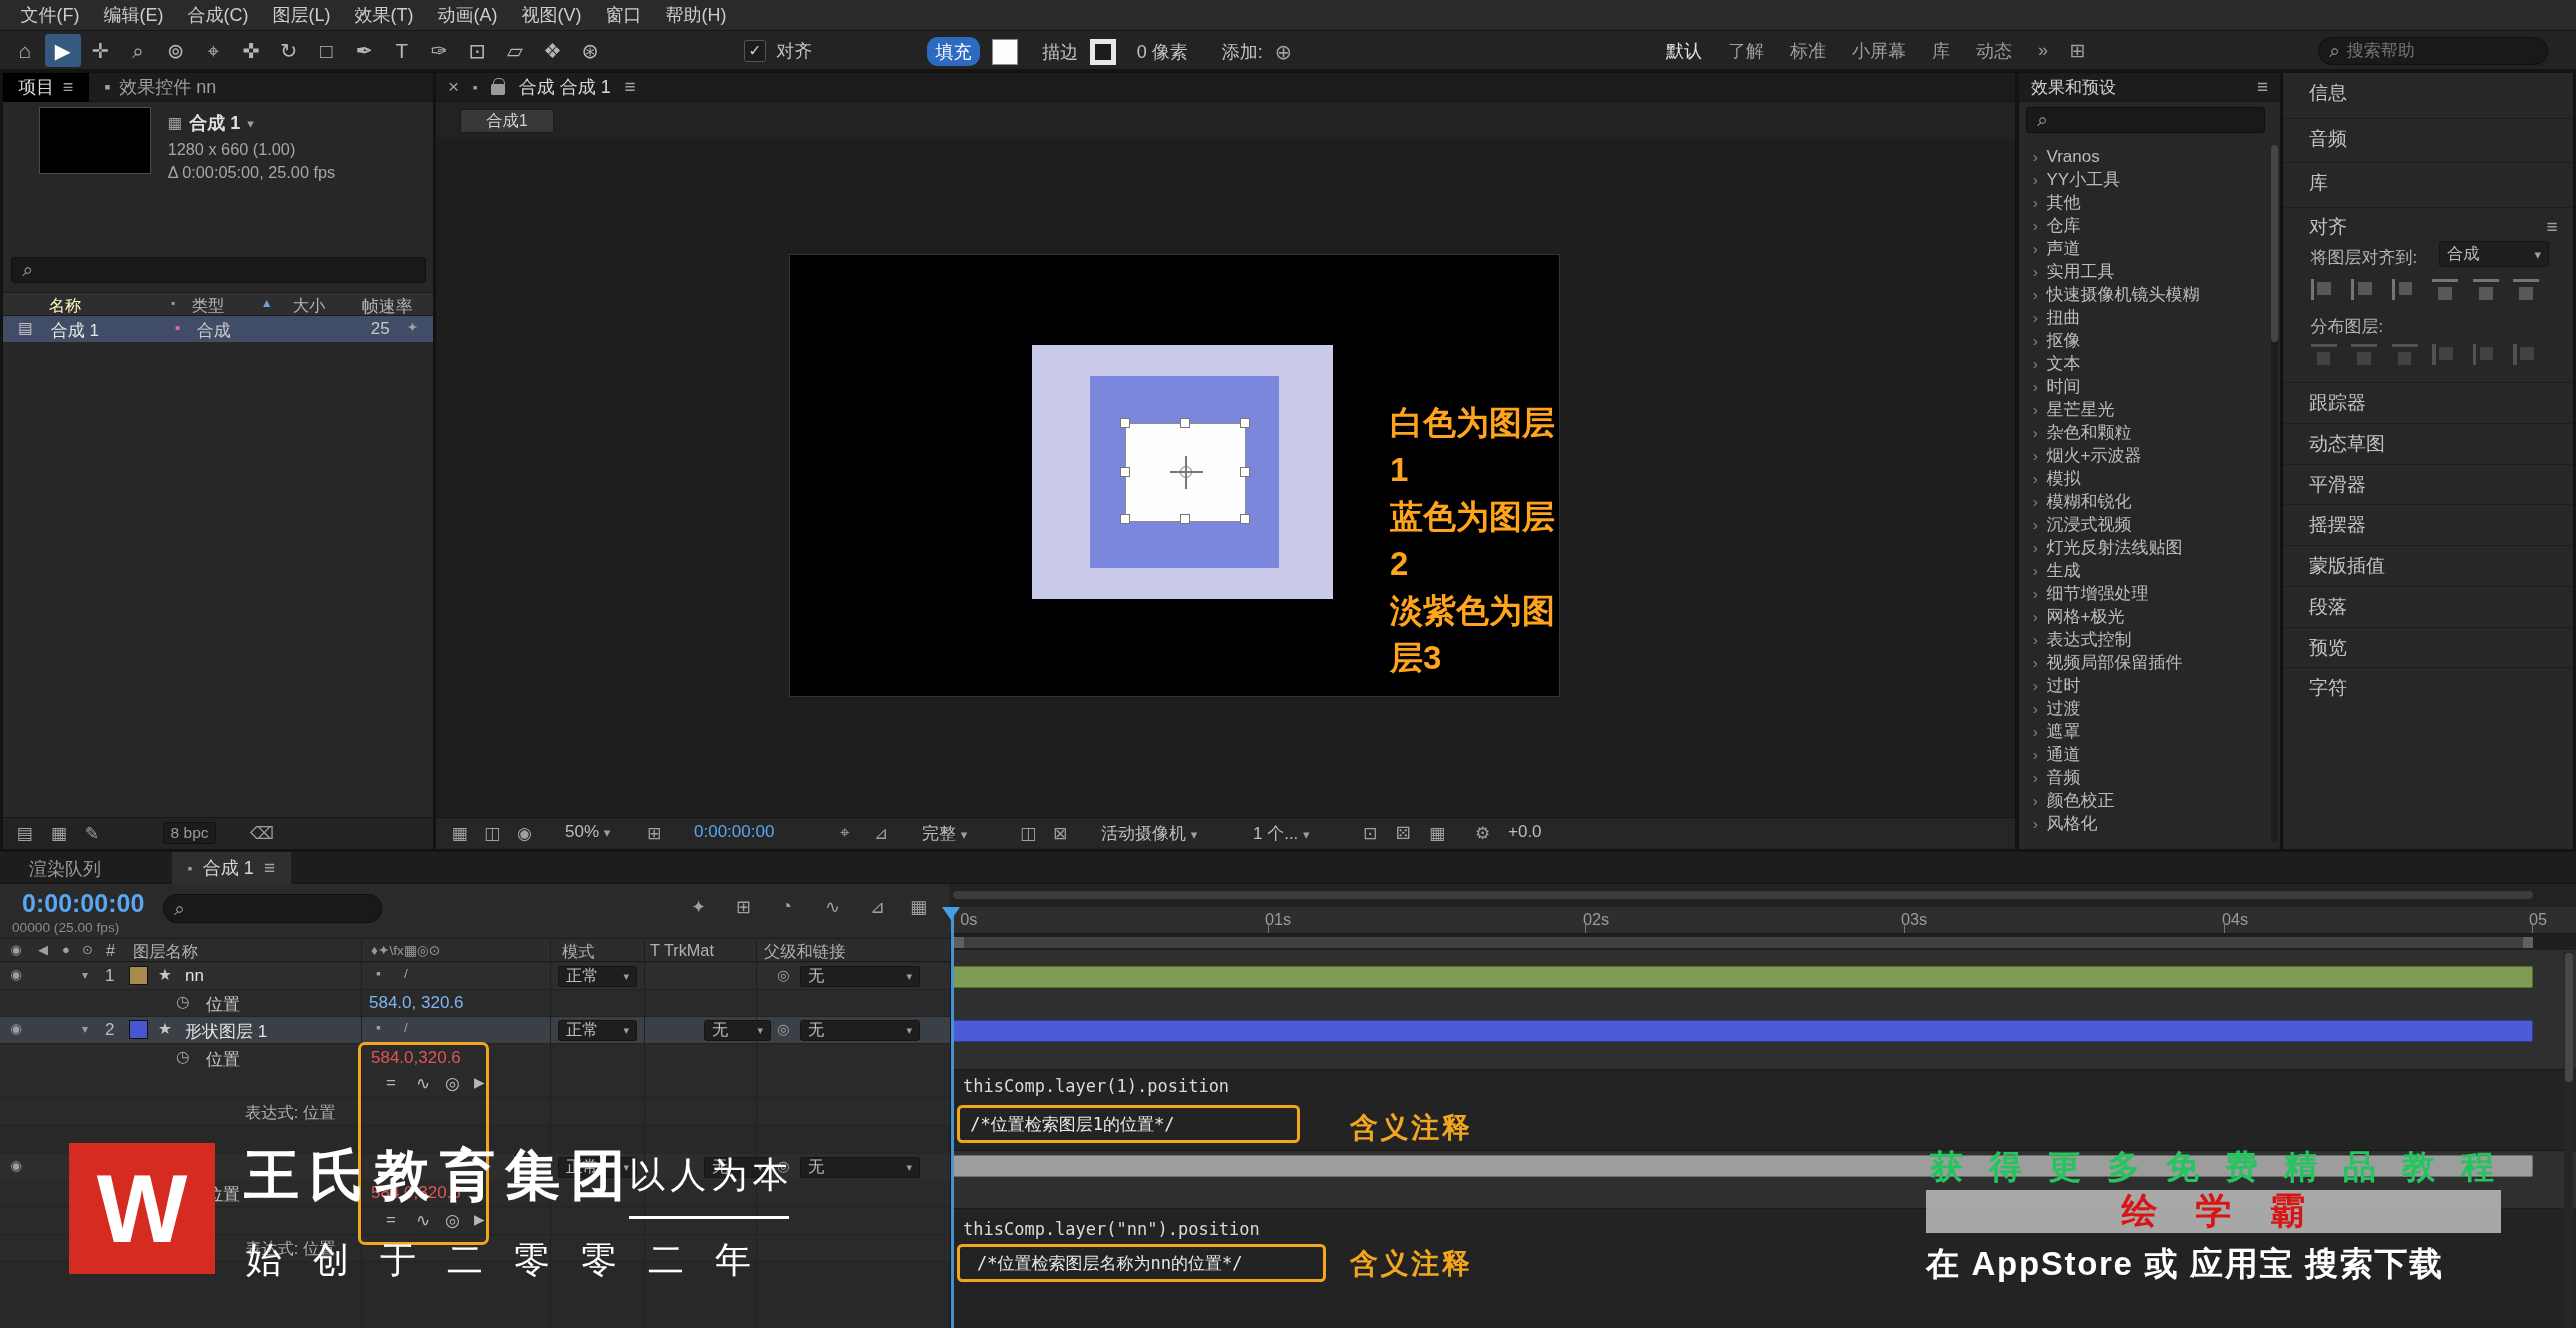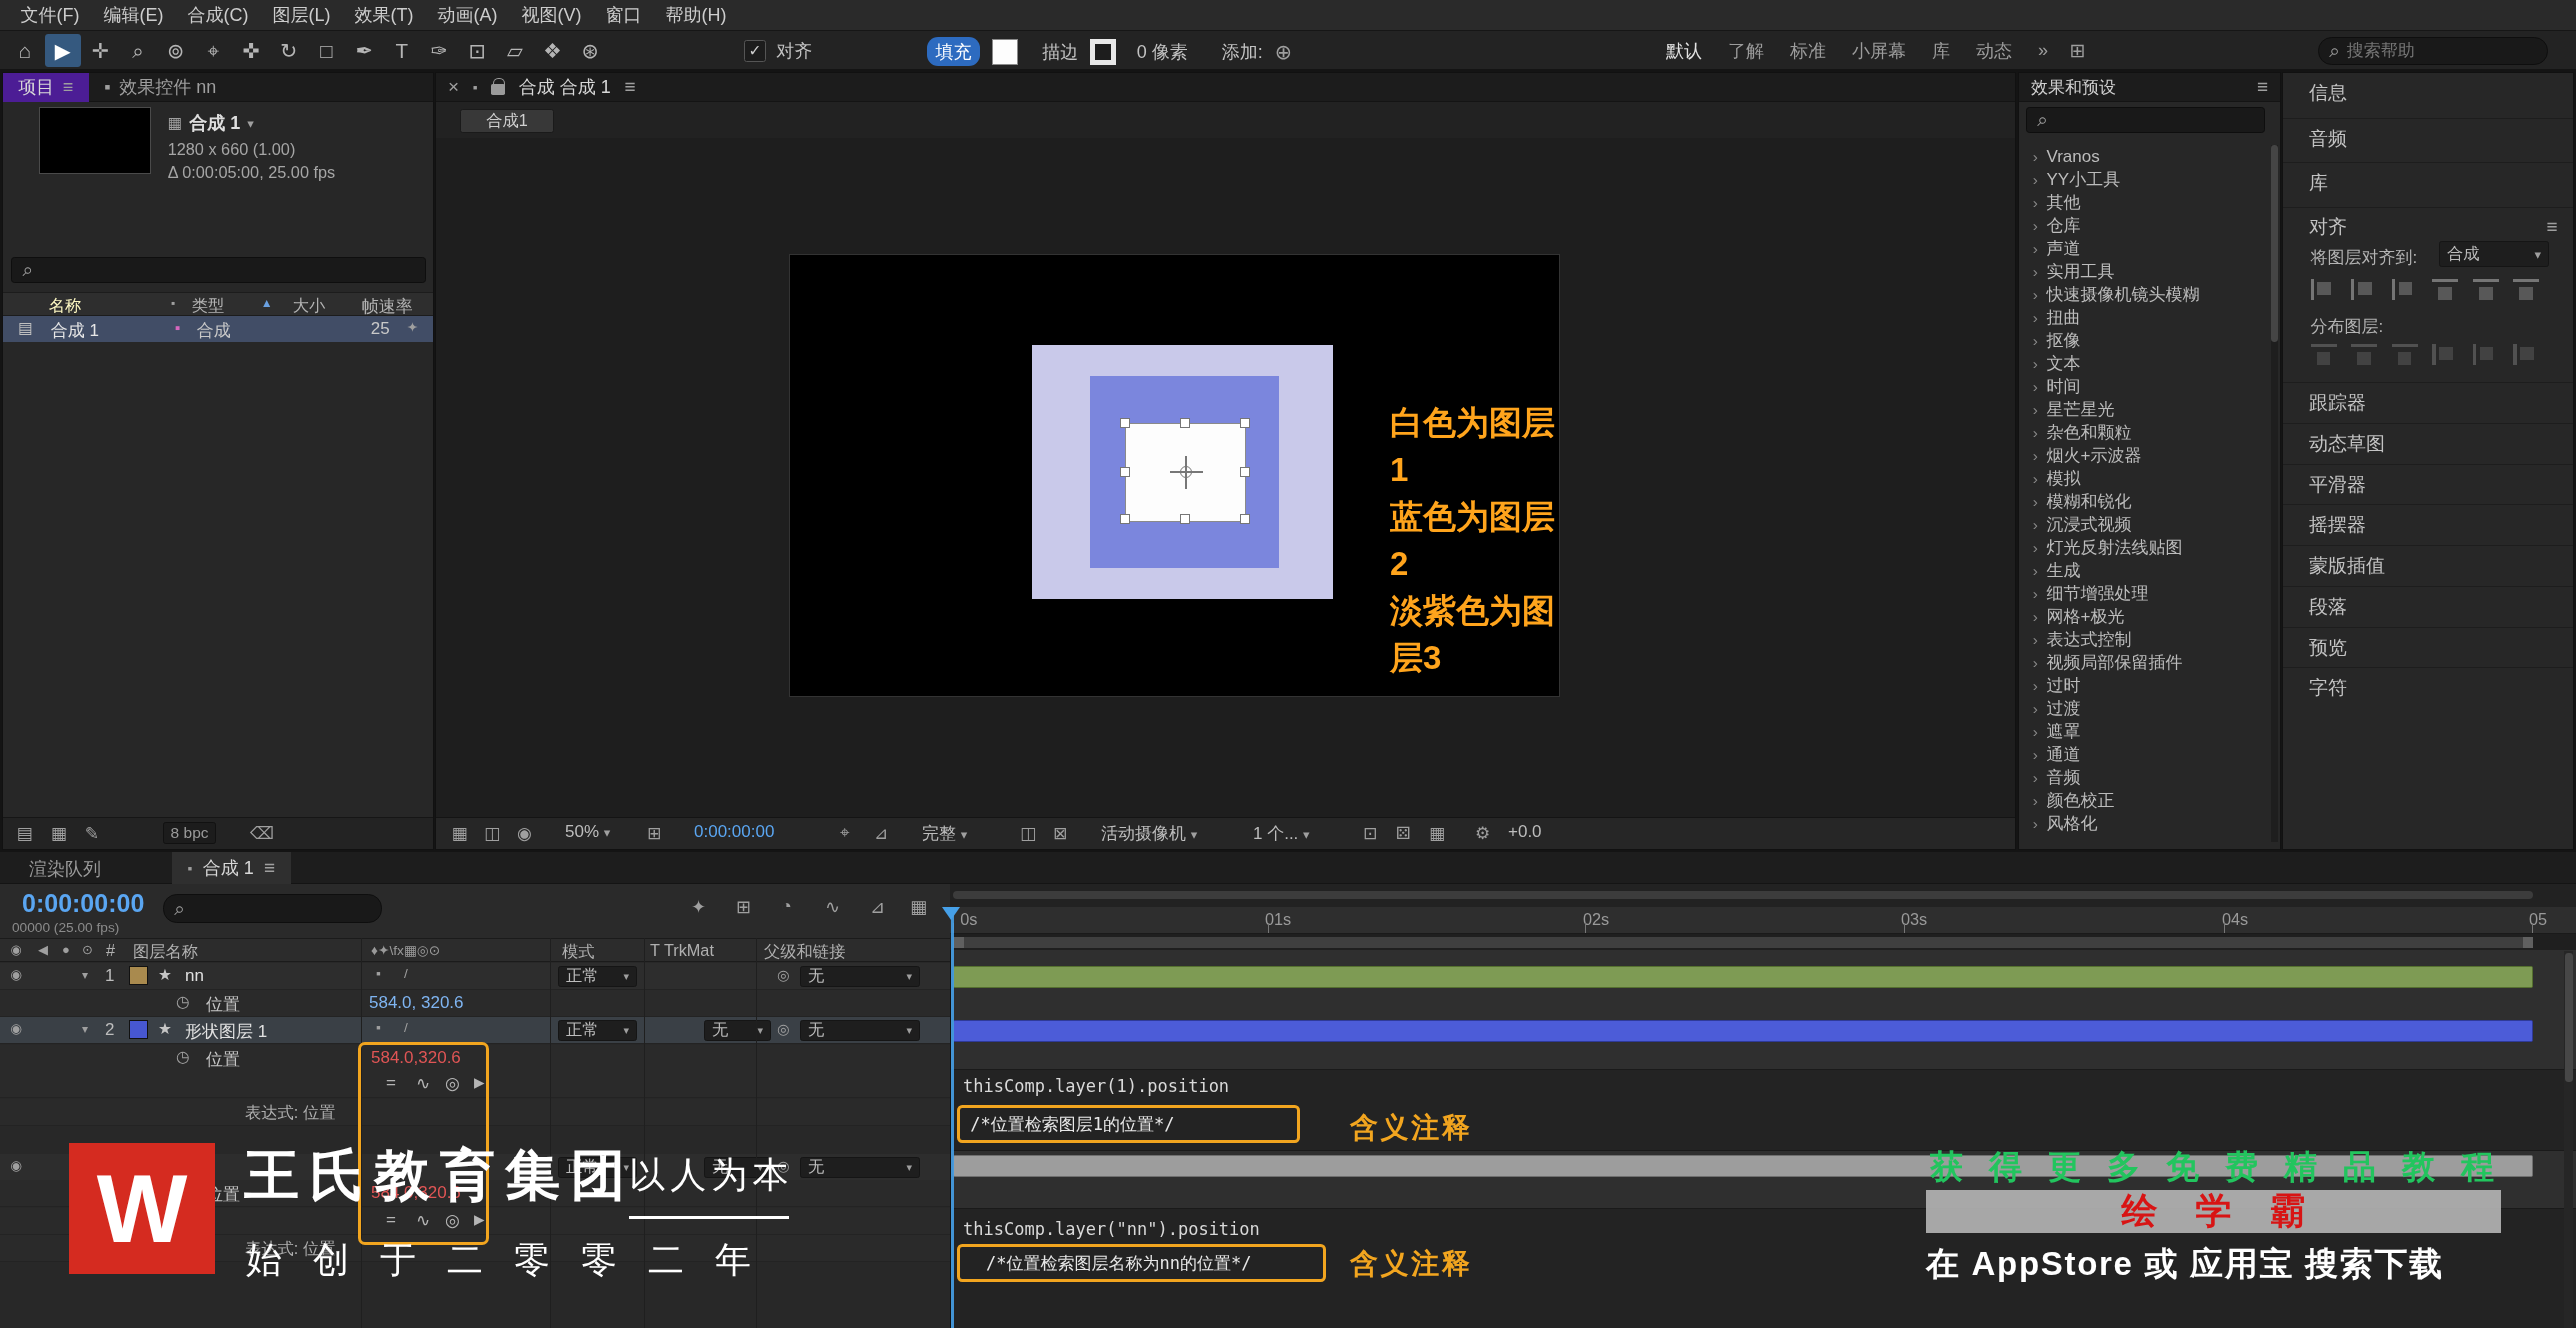--- a/index.html
+++ b/index.html
@@ -10,7 +10,7 @@
   .panel{position:absolute;background:#272727;border:0.9px solid #111;overflow:hidden}
   .tabbar{position:absolute;left:0;top:0;right:0;height:29px;background:#1c1c1c;border-bottom:0.9px solid #141414;display:flex;align-items:center}
   .tab{height:29px;display:flex;align-items:center;gap:8.6px;padding:0 15.5px;color:#9f9f9f;font-size:18px;white-space:nowrap}
-  .tab.active{background:#4c1d95;color:#d8d8d8}
+  .tab.active{background:#000000;color:#d8d8d8}
   .mi{padding:0 12px;font-size:18px;color:#cdcdcd;white-space:nowrap}
   .tool{width:36px;height:33px;display:inline-flex;align-items:center;justify-content:center;color:#b5b5b5;font-size:20.6px;border-radius:3.4px}
   .tool.active{background:#35597f;color:#fff}

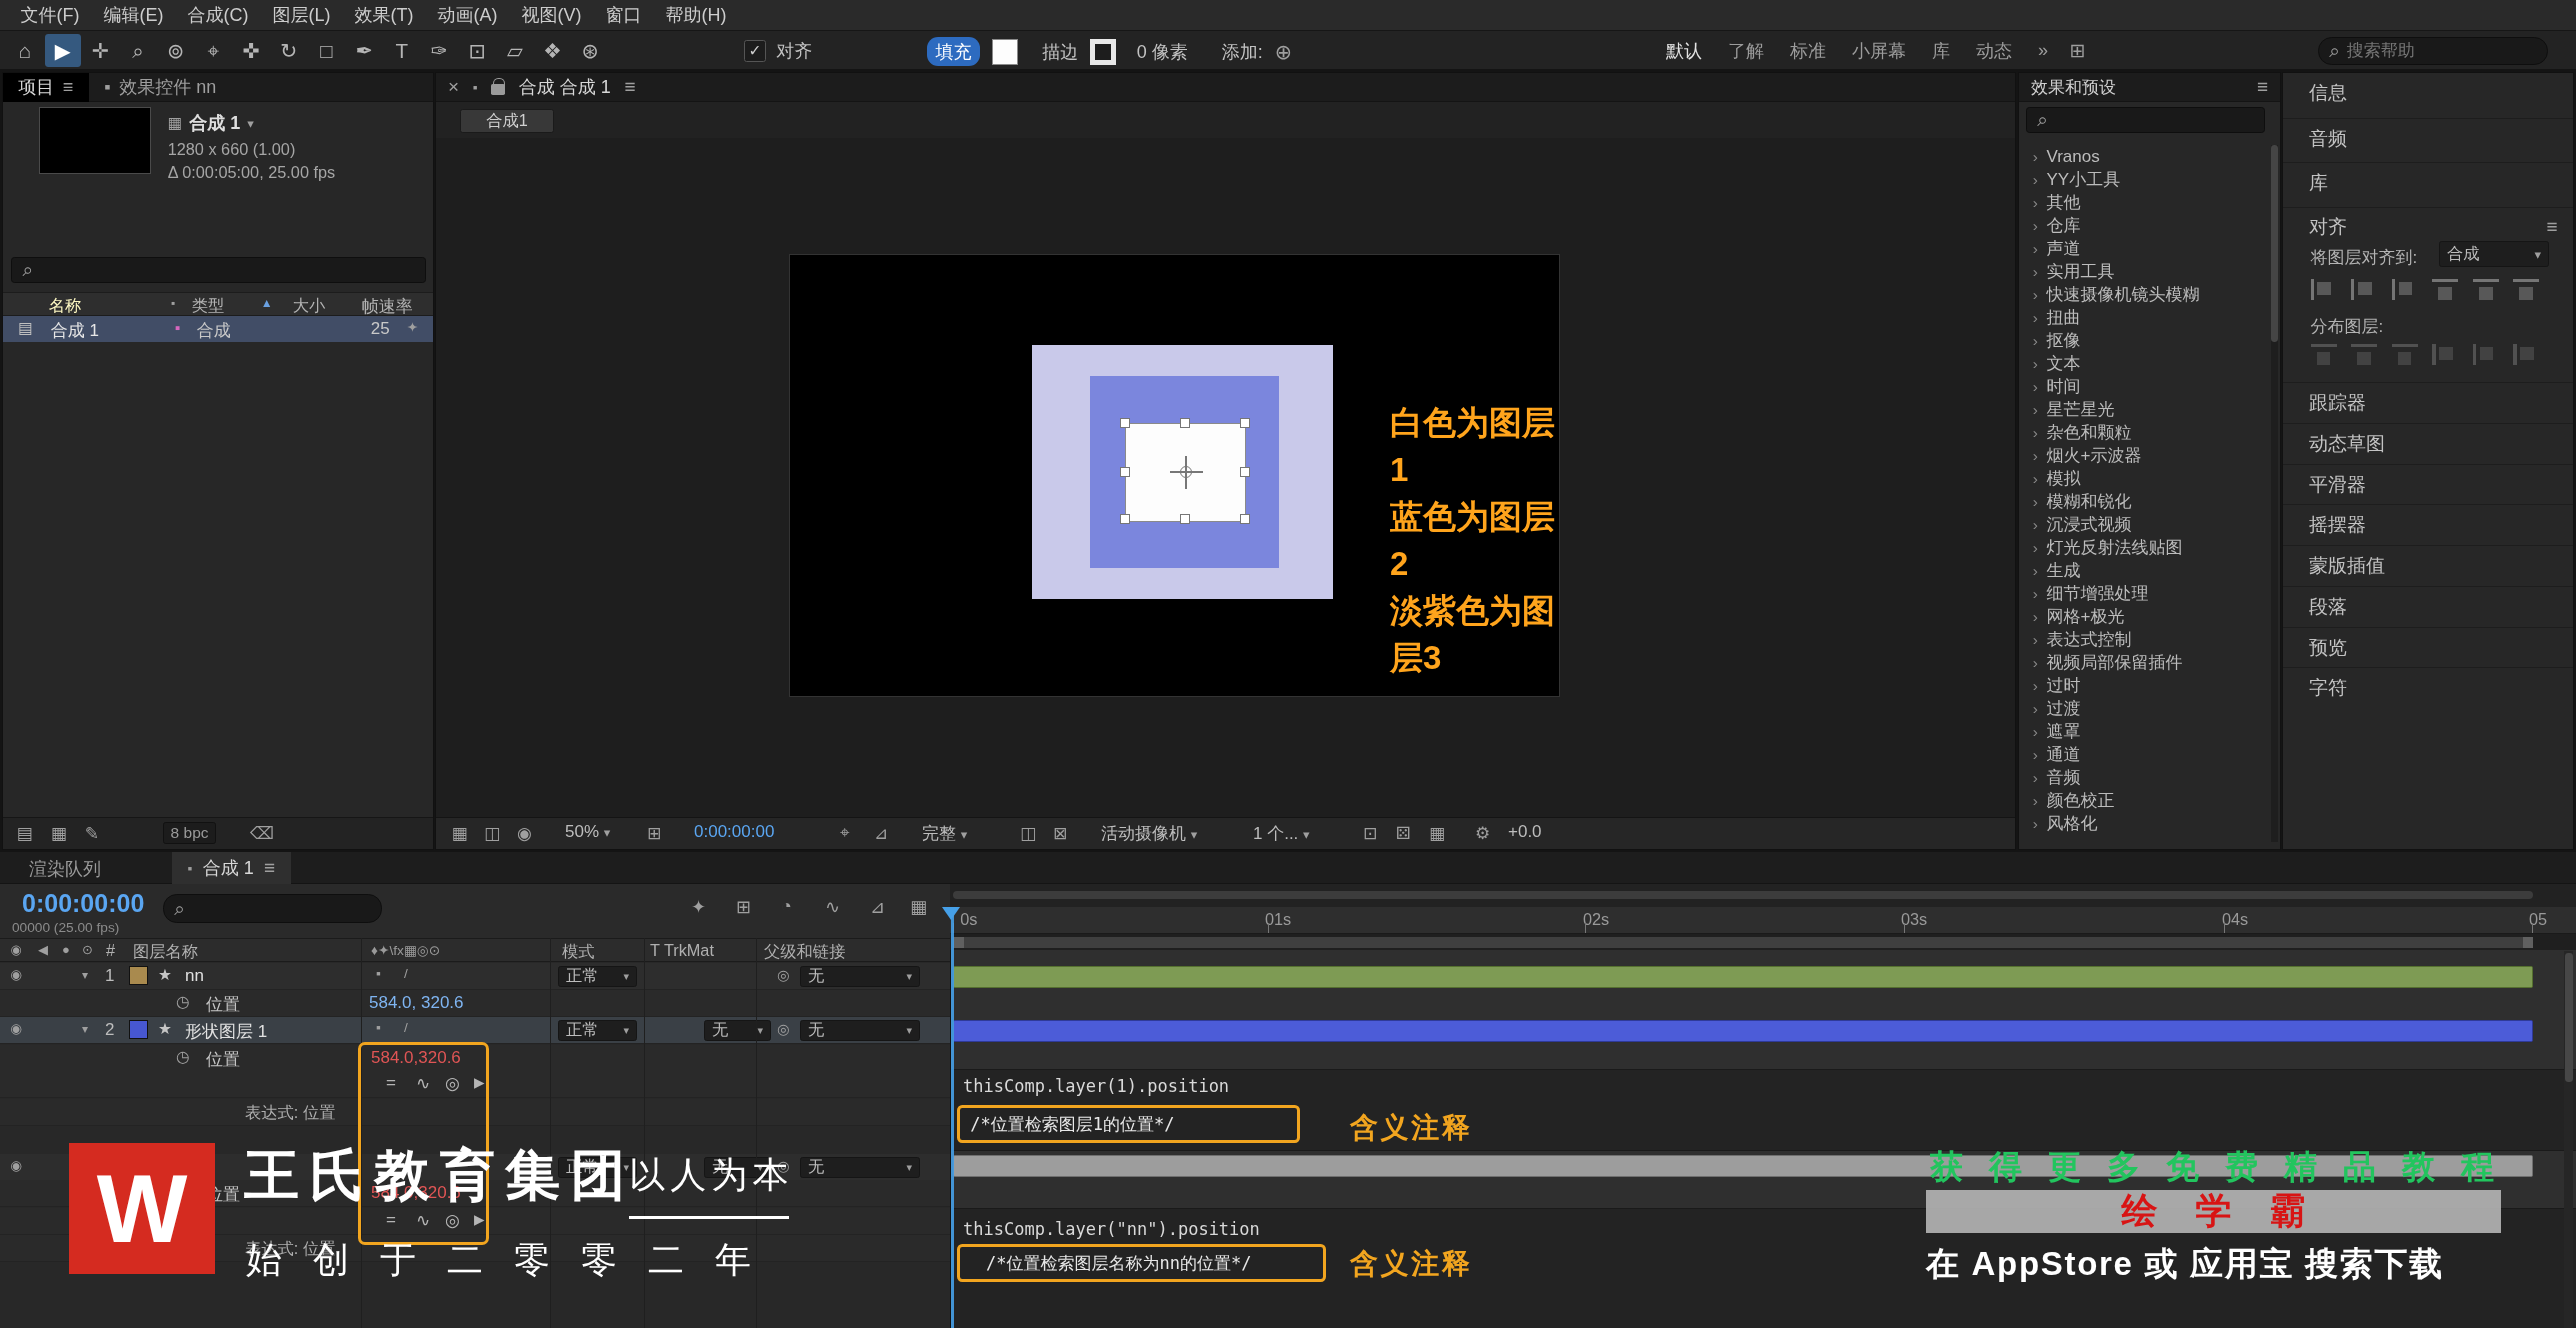--- a/index.html
+++ b/index.html
@@ -582,7 +582,7 @@
 
     <div class="a" style="left:951px;top:324px;width:1625px;height:121px;background:#232323;border-top:0.9px solid #1a1a1a"></div>
     <span class="a mono" style="left:963px;top:335px;font-size:17px;color:#d9d9d9">thisComp.layer("nn").position</span>
-    <div class="a" style="left:957px;top:360px;width:369px;height:38px;border:3.4px solid #f2a51f;border-radius:5.2px;display:flex;align-items:center;padding-left:26px">
+    <div class="a" style="left:957px;top:360px;width:369px;height:38px;border:3.4px solid #f2a51f;border-radius:5.2px;display:flex;align-items:center;padding-left:17px">
       <span class="mono" style="font-size:17px;color:#e8e8e8">/*位置检索图层名称为nn的位置*/</span>
     </div>
     <span class="a notetxt" style="left:1350px;top:361px">含义注释</span>

